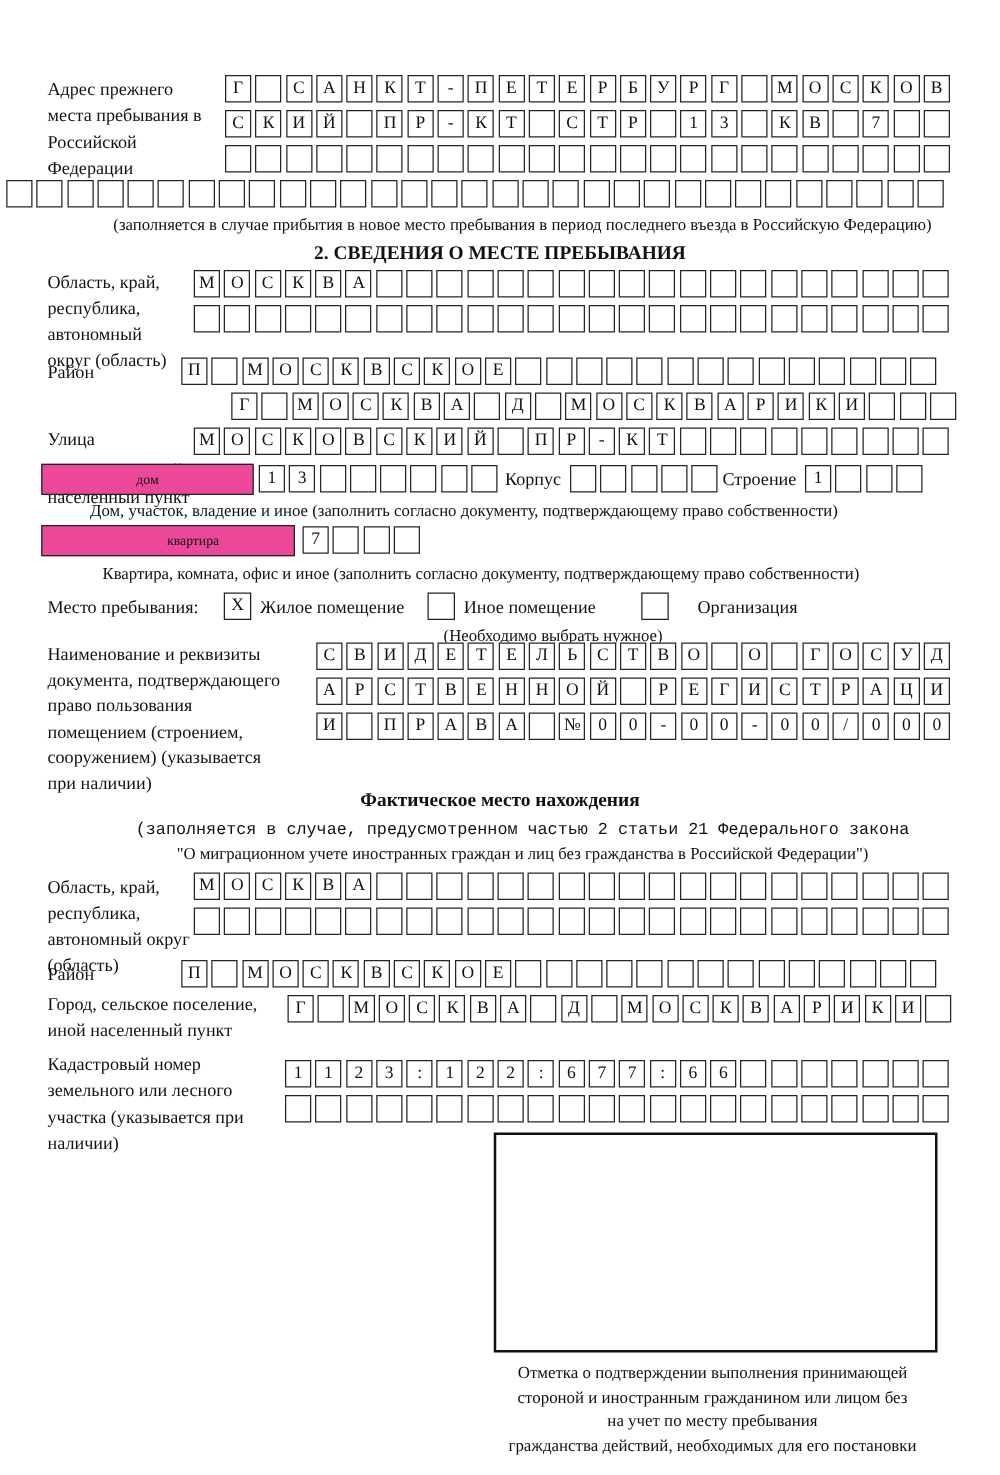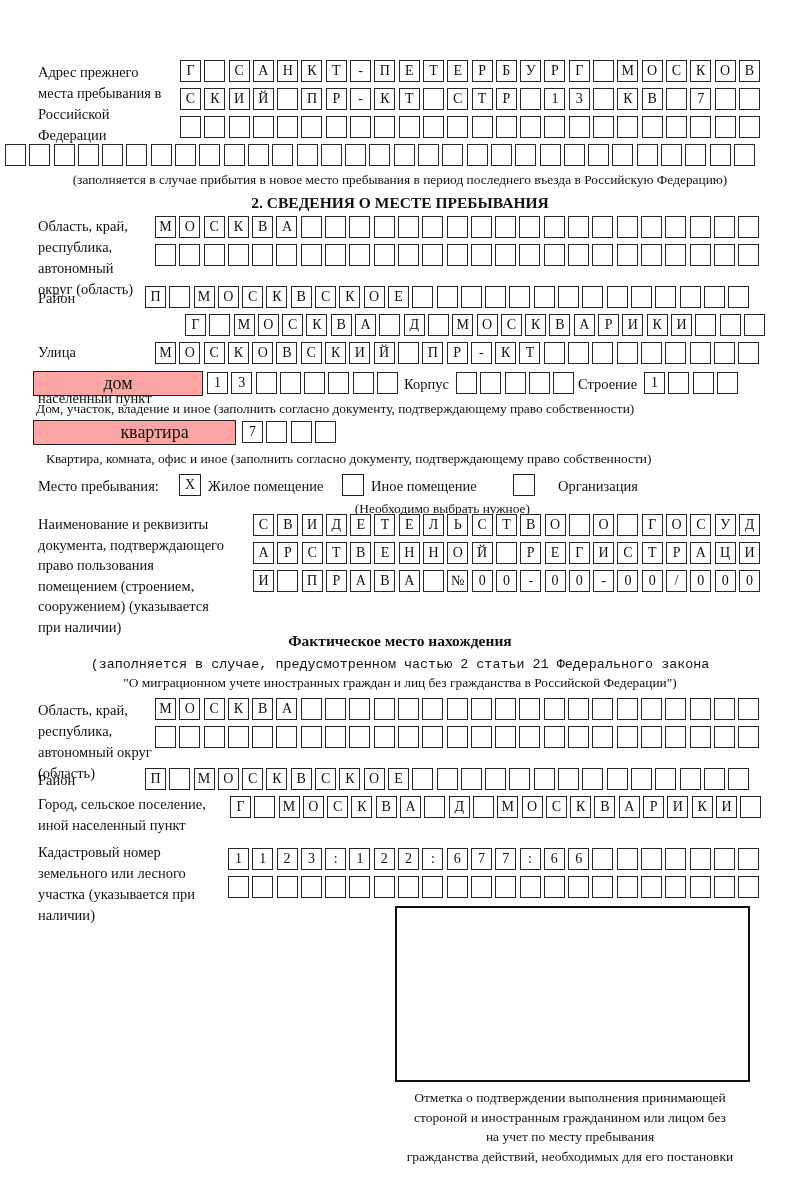--- a/index.html
+++ b/index.html
@@ -10,7 +10,7 @@
   }
   .abs { position:absolute; }
   .label { font-size:14.5px; line-height:21px; }
-  .note  { font-size:13.4px; line-height:18px; }
+  .note  { font-size:13.4px; line-height:18px;padding-left:36px; }
   .center{ left:0; width:100%; text-align:center; }
   .title { font-weight:bold; font-size:15.5px; }
   .grid  { position:absolute; white-space:nowrap; height:23px; }

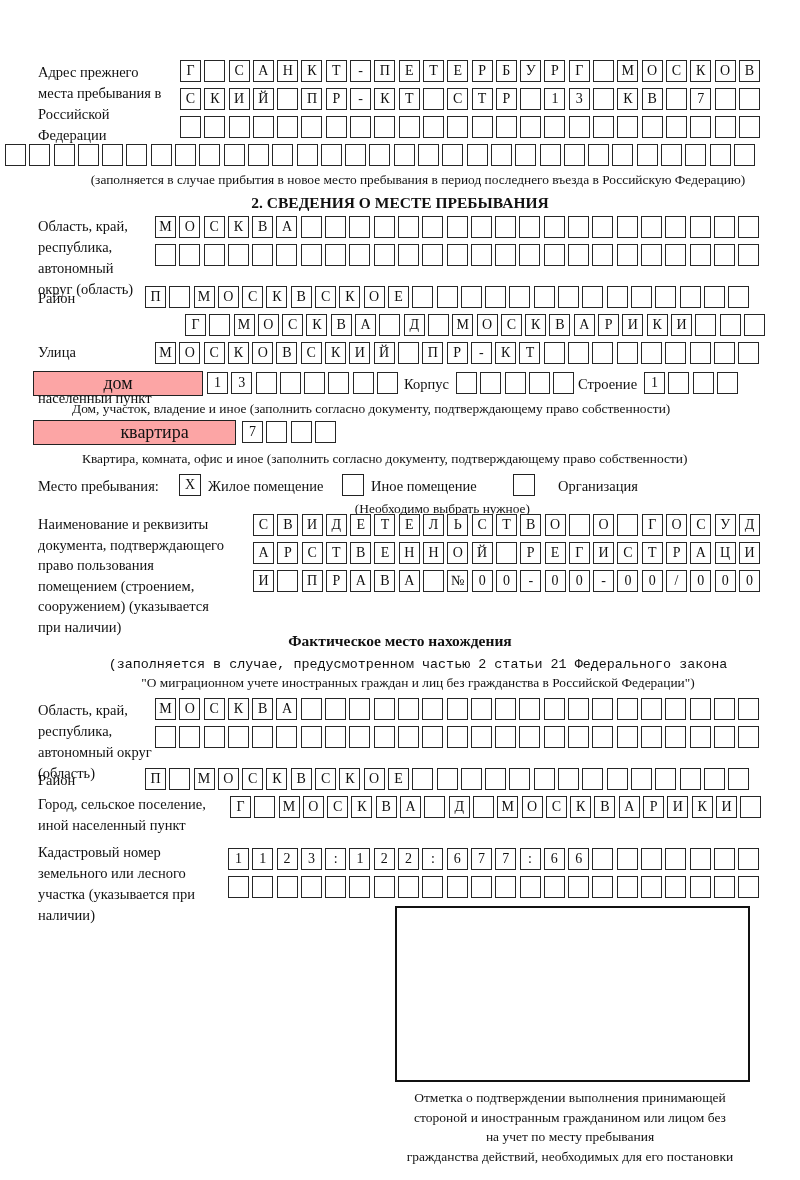--- a/index.html
+++ b/index.html
@@ -21,7 +21,7 @@
   }
   .widebox {
     position:absolute; border:1.6px solid #222; display:flex;
-    align-items:center; justify-content:center; font-size:18px; background:#fca5a5;
+    align-items:center; justify-content:center; font-size:11px; background:#ec4899;
   }
   .chk {
     position:absolute; width:22px; height:22px; border:1.6px solid #222;

